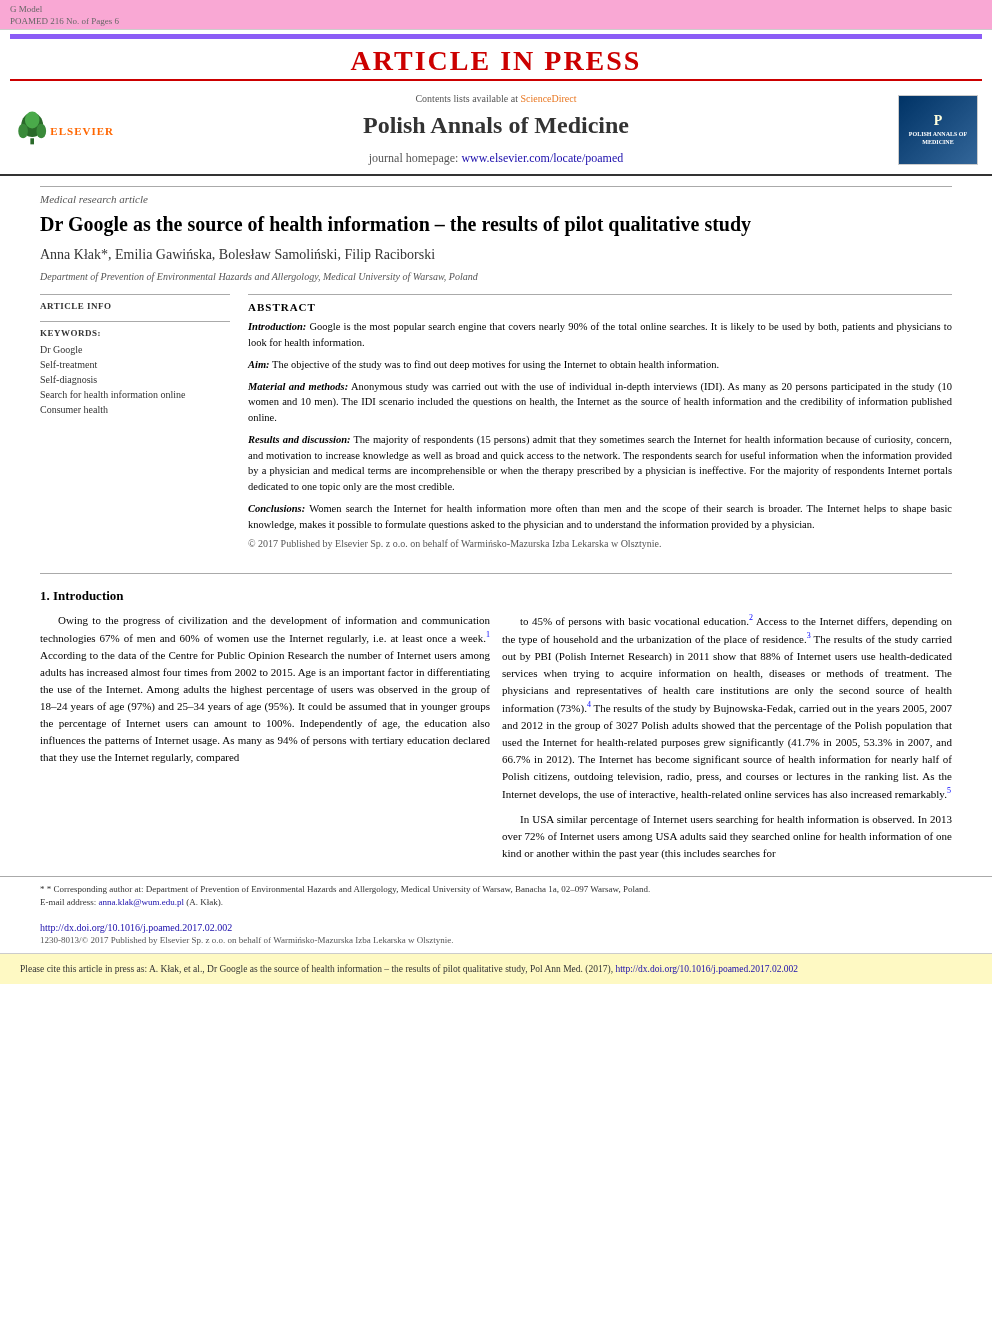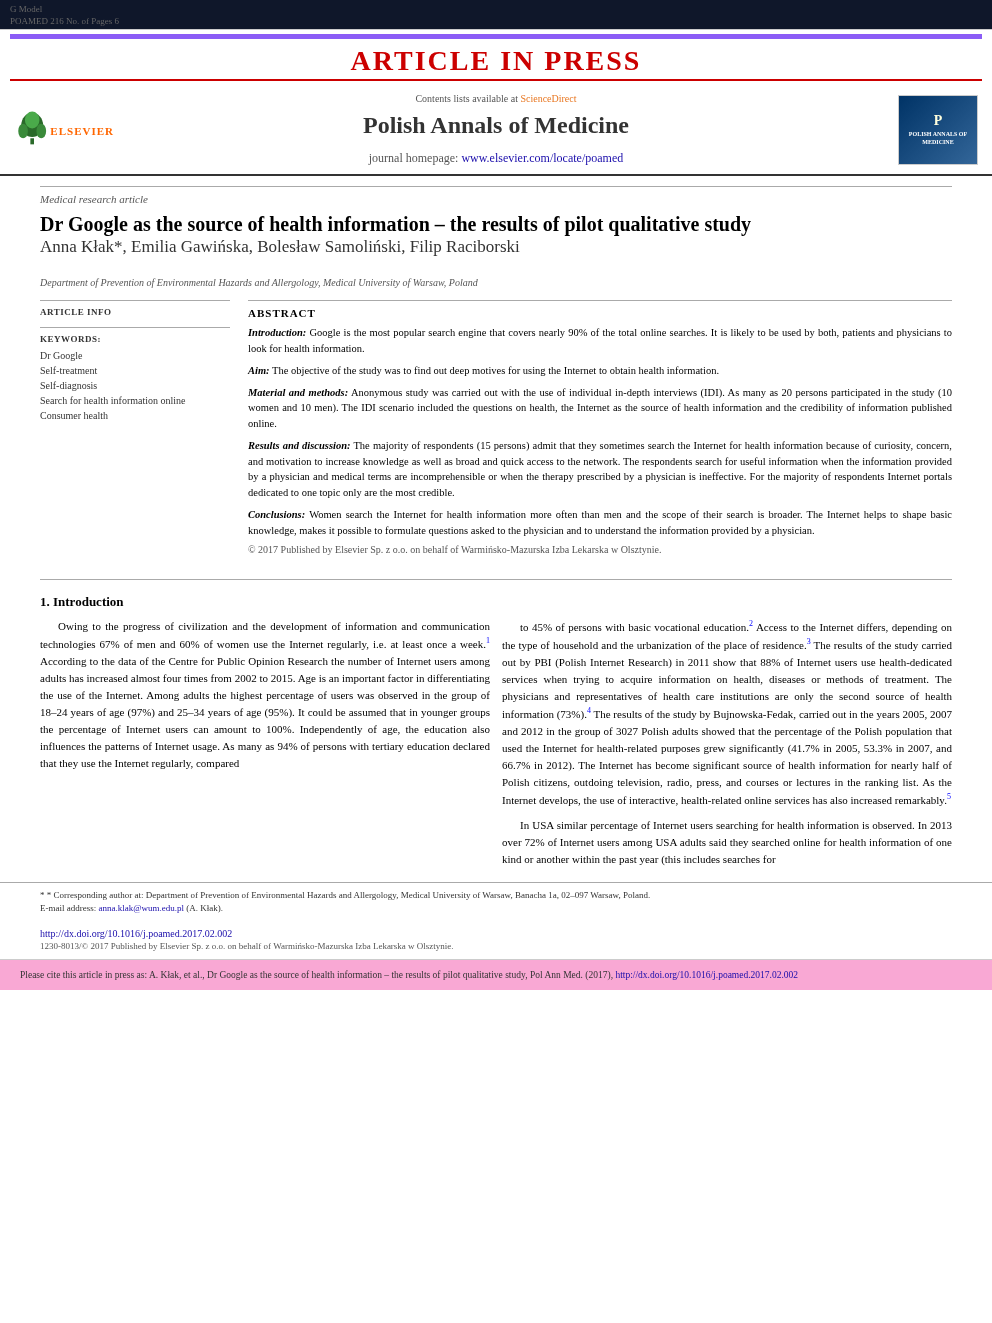--- a/index.html
+++ b/index.html
@@ -19,7 +19,7 @@
     }
     
     .top-banner {
-      background: #0f172a;
+      background: #f9a8d4;
       padding: 4px 10px 2px 10px;
       border-bottom: 1px solid #ccc;
     }

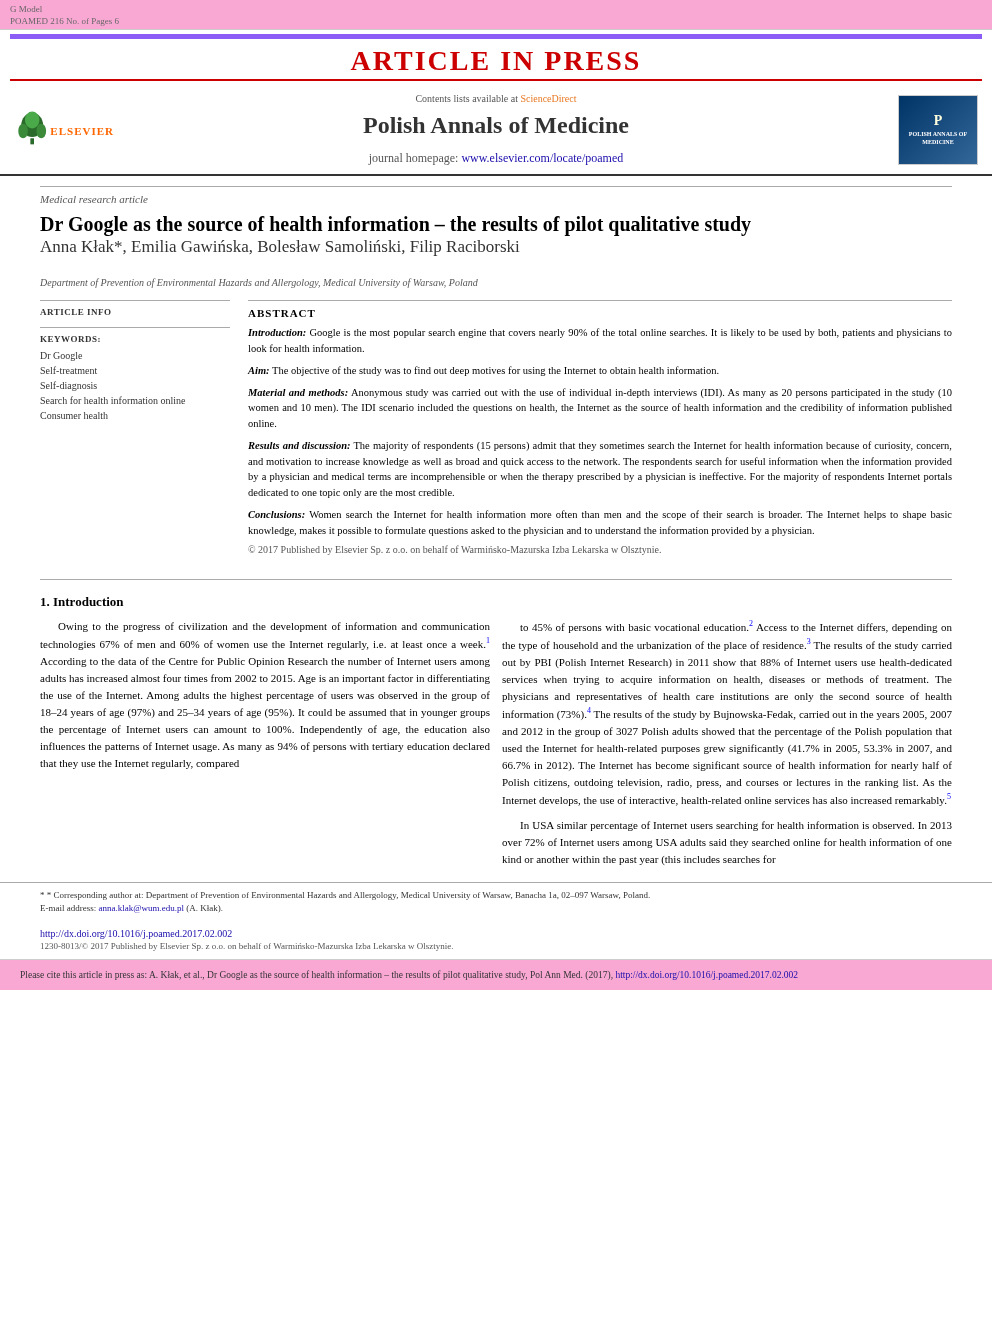--- a/index.html
+++ b/index.html
@@ -132,6 +132,7 @@
       font-weight: bold;
       color: #000;
       line-height: 1.3;
+      margin-bottom: 10px;
     }
     .authors {
       font-size: 17px;

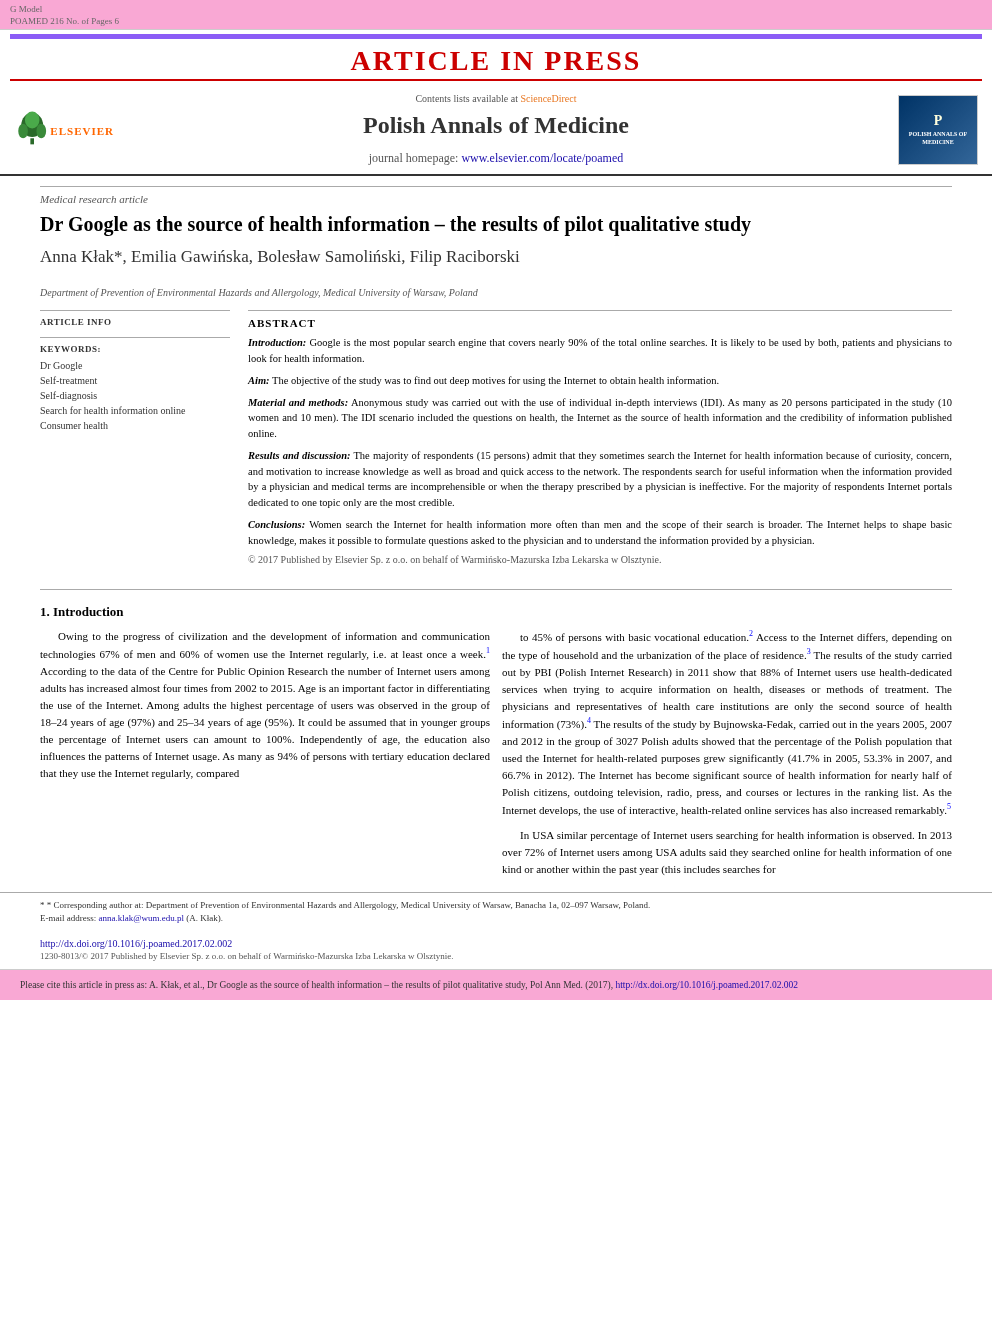--- a/index.html
+++ b/index.html
@@ -135,9 +135,9 @@
       margin-bottom: 10px;
     }
     .authors {
-      font-size: 17px;
-      color: #333;
-      margin-bottom: 20px;
+      font-size: 14px;
+      color: #333;
+      margin-bottom: 8px;
     }
     .affiliation {
       font-size: 10px;

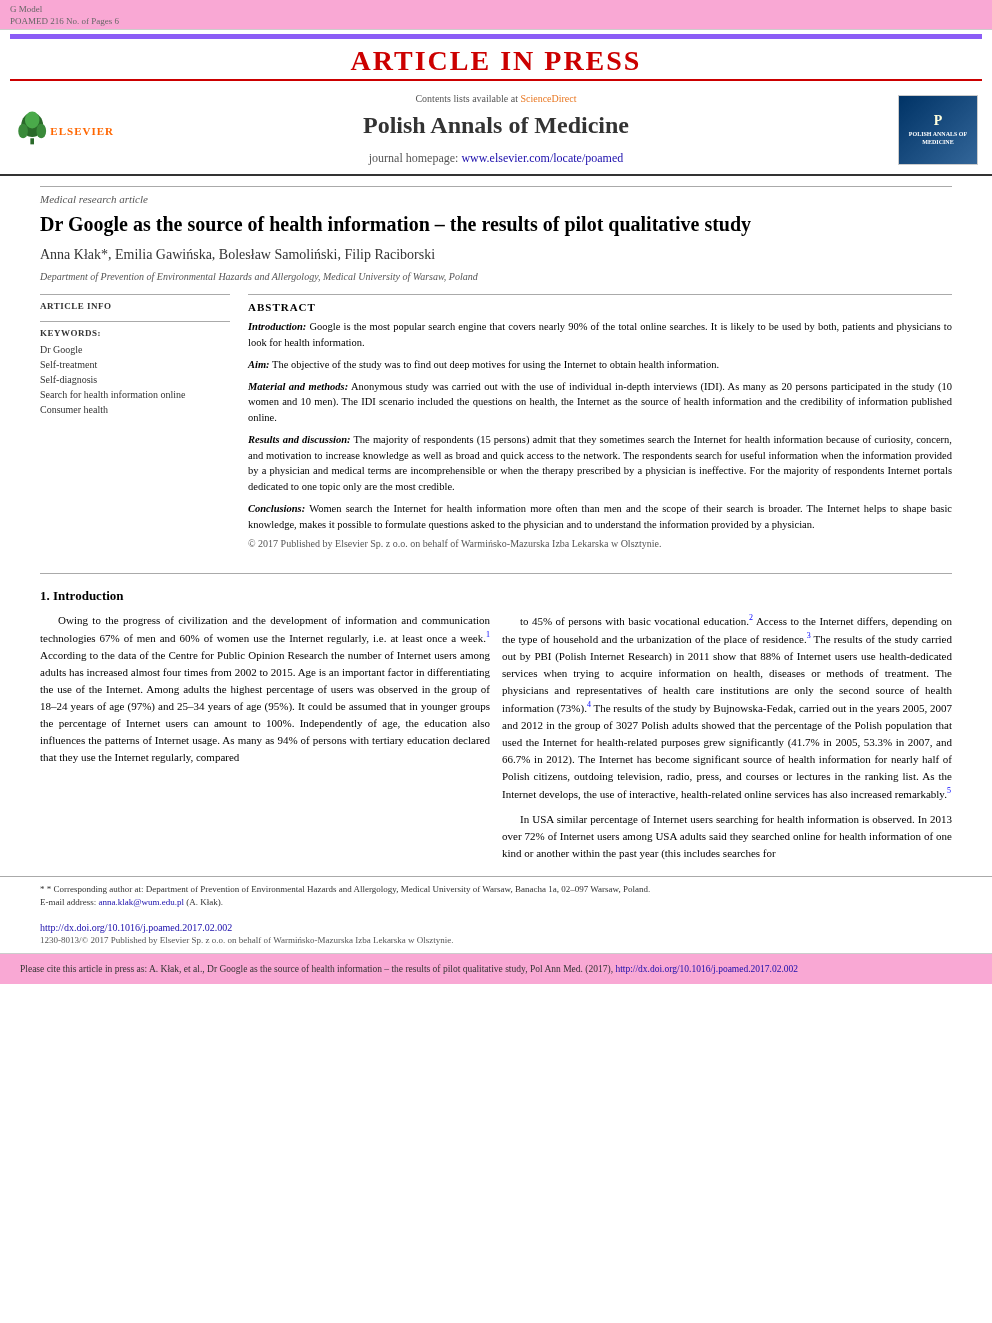--- a/index.html
+++ b/index.html
@@ -267,7 +267,7 @@
     }
     
     .cite-box {
-      background: #f9a8d4;
+      background: #fef9c3;
       border-top: 1px solid #ccc;
       padding: 8px 20px;
       margin: 0;

